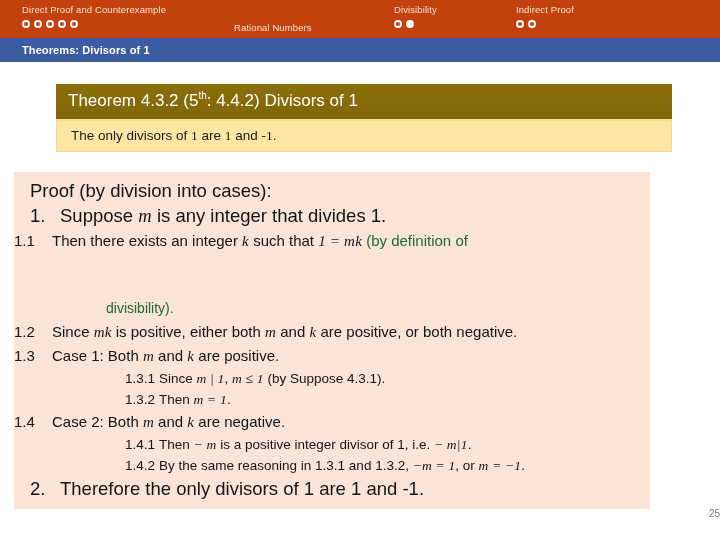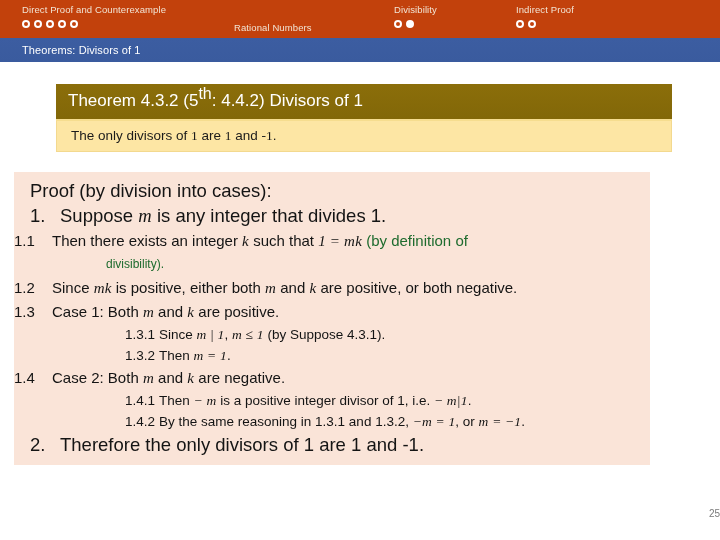--- a/index.html
+++ b/index.html
@@ -70,7 +70,7 @@
   #titlebar .title-text {
     color: #ffffff;
     font-size: 11px;
-    font-weight: normal;
+    font-weight: bold;
     padding-left: 22px;
     letter-spacing: 0.1px;
     white-space: nowrap;

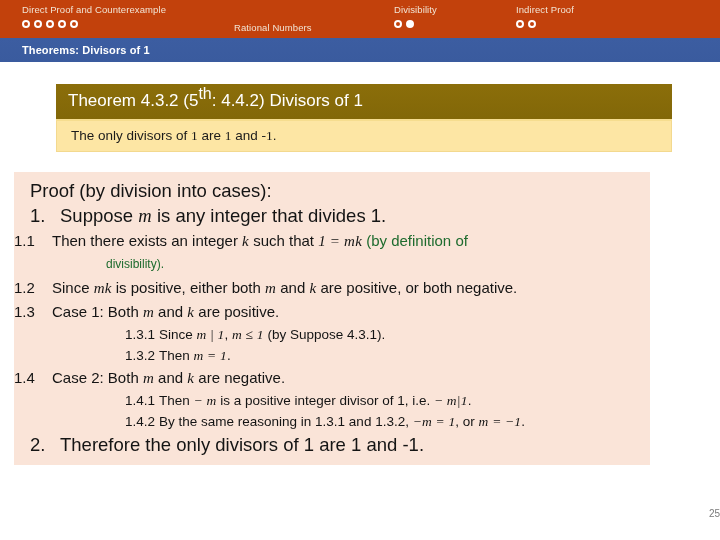--- a/index.html
+++ b/index.html
@@ -95,7 +95,7 @@
     white-space: nowrap;
   }
   #theorem-header .th-text sup {
-    font-size: 16px;
+    font-size: 10px;
     vertical-align: super;
     line-height: 0;
   }

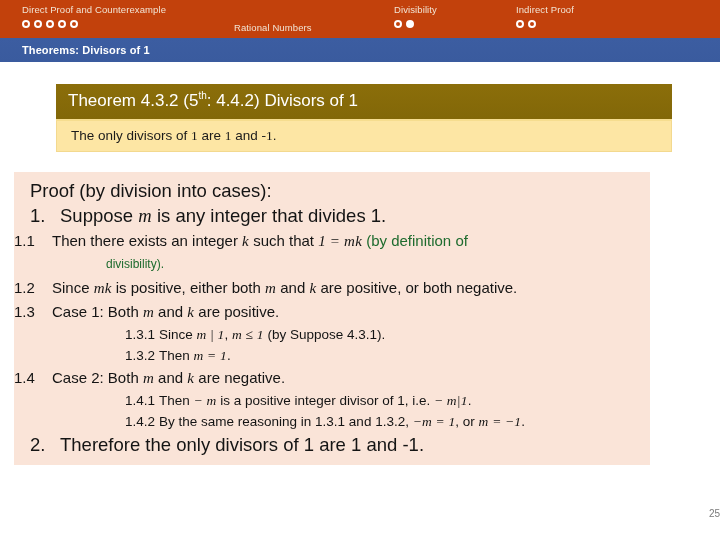--- a/index.html
+++ b/index.html
@@ -140,9 +140,10 @@
     width: 38px;
   }
   .lvl1-cont {
-    font-size: 12px;
+    font-size: 14px;
     line-height: 23px;
     padding-left: 92px;
+    margin-top: 44px;
   }
   .lvl2 {
     font-size: 13.5px;

